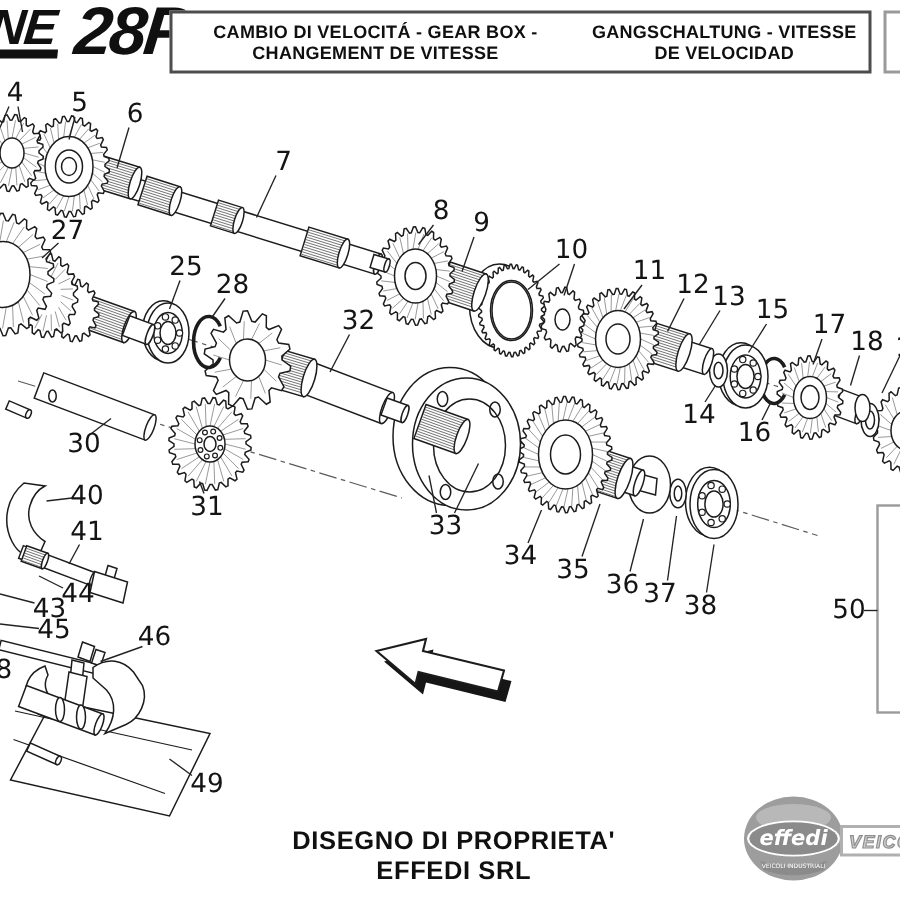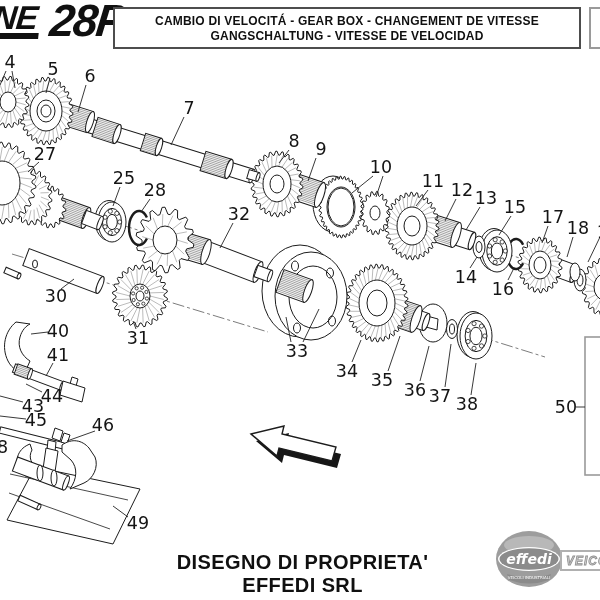--- a/index.html
+++ b/index.html
@@ -12,7 +12,7 @@
   .logo-28p{font:italic 700 45px/0.80 "Liberation Sans",sans-serif;letter-spacing:-2px;
             transform:skewX(-6deg);margin-left:10px;}
   .titlebox{position:absolute;left:113px;top:7px;width:464px;height:38px;border:2px solid #4d4d4d;
-            display:flex;flex-direction:column;justify-content:center;align-items:center;gap:1px;
+            display:flex;flex-direction:row;justify-content:center;align-items:center;gap:1px;
             font-weight:bold;font-size:12px;letter-spacing:.2px;color:#101010;text-align:center;background:#fff;}
   .corner-box{position:absolute;left:589px;top:7px;width:26px;height:38px;border:2px solid #9a9a9a;background:#fff;}
   #diagram{position:absolute;left:0;top:0;}

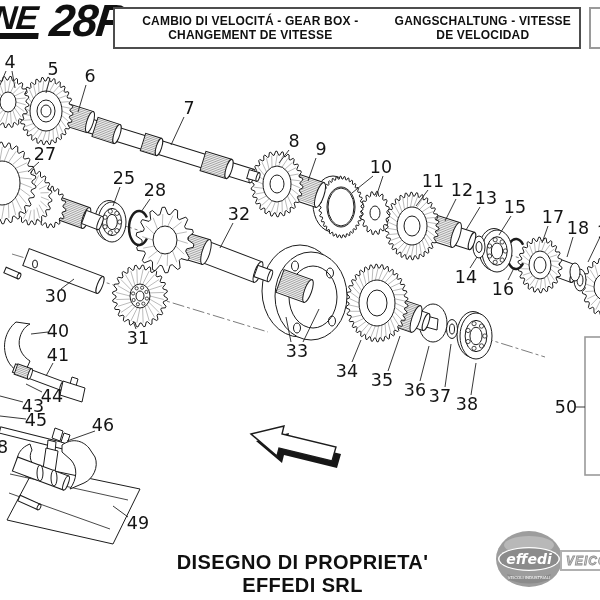--- a/index.html
+++ b/index.html
@@ -17,7 +17,7 @@
   .corner-box{position:absolute;left:589px;top:7px;width:26px;height:38px;border:2px solid #9a9a9a;background:#fff;}
   #diagram{position:absolute;left:0;top:0;}
   .footer-text{position:absolute;left:165px;top:551px;width:275px;text-align:center;
-               font-weight:bold;font-size:20px;color:#101010;letter-spacing:.4px;}
+               font-weight:bold;font-size:17px;color:#101010;letter-spacing:.4px;}
   .effedi{position:absolute;left:494px;top:529px;}
   .veico-box{position:absolute;left:560px;top:550px;width:55px;height:17px;border:2px solid #b0b0b0;
              display:flex;align-items:center;padding-left:4px;background:#fff;

